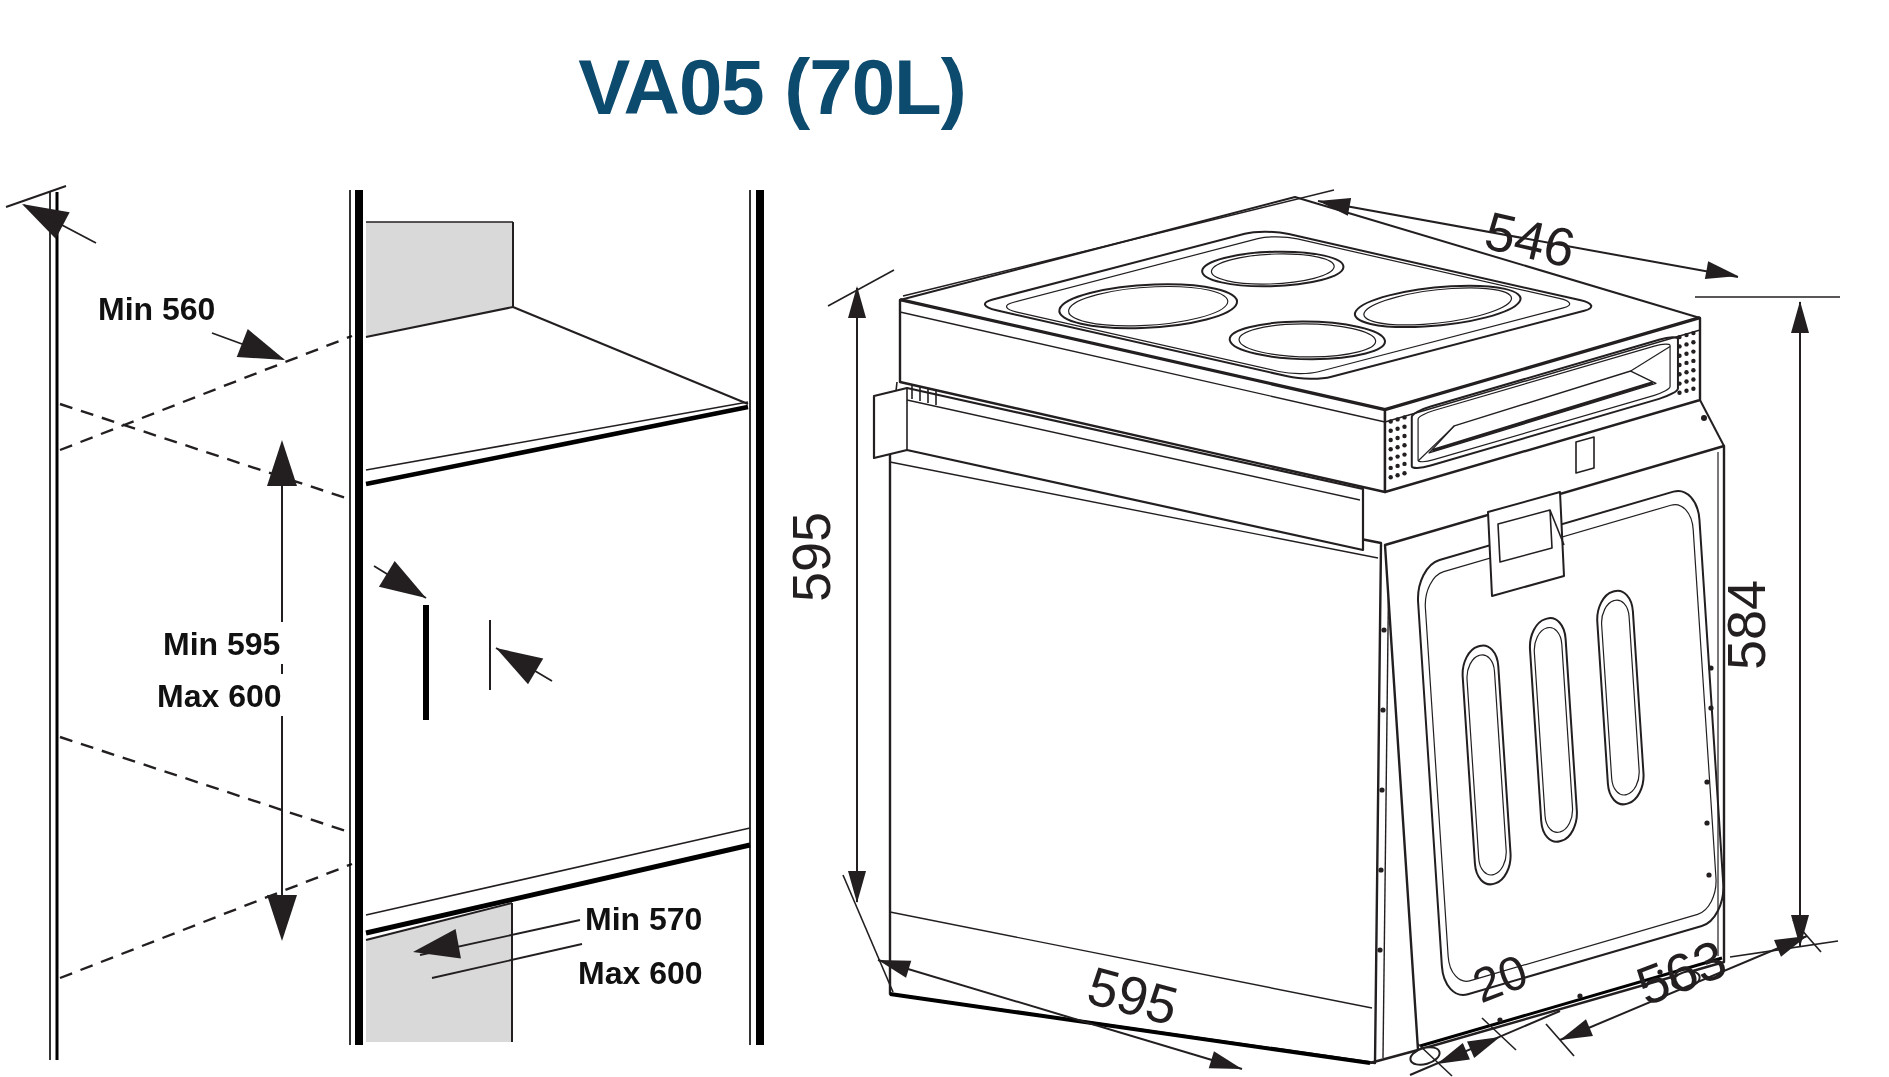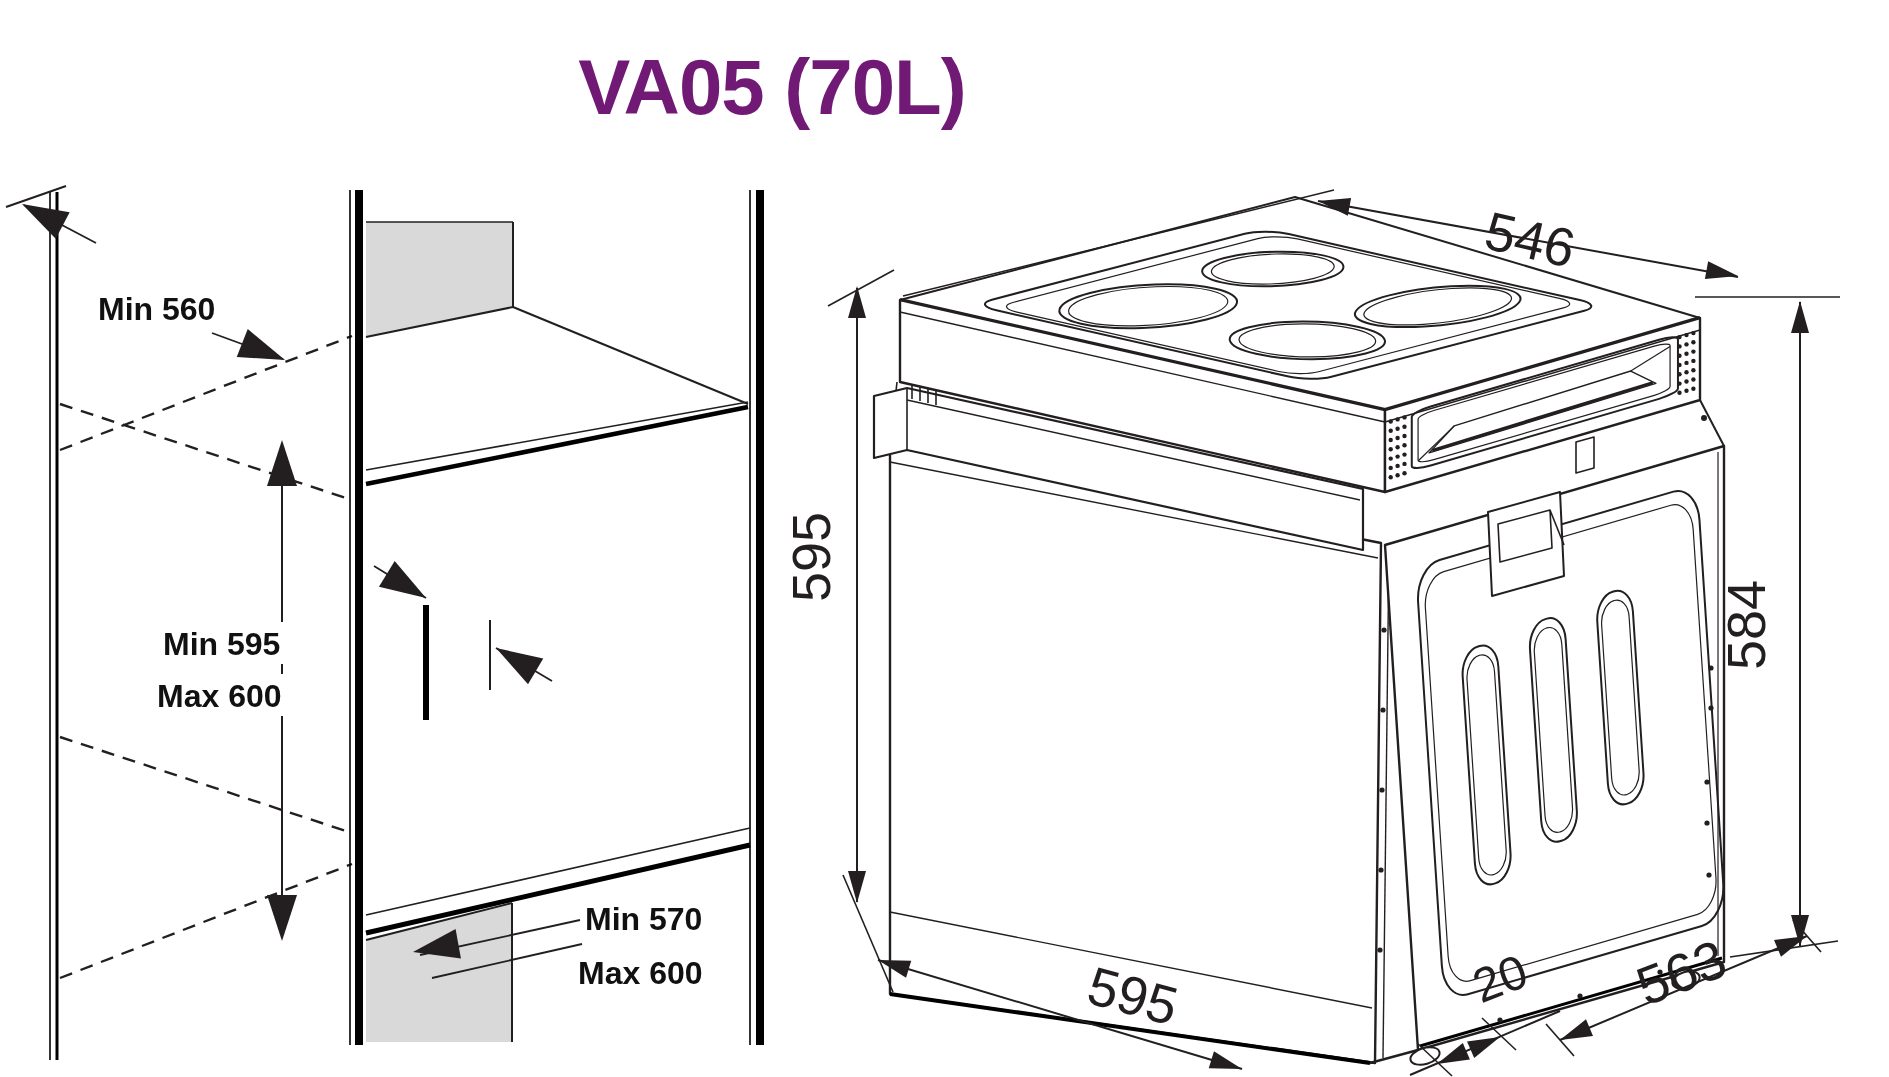--- a/index.html
+++ b/index.html
@@ -6,7 +6,7 @@
   .canvas{position:relative;width:1889px;height:1077px;background:#fff;overflow:hidden;
           font-family:"Liberation Sans",sans-serif;}
   .title{position:absolute;top:42px;left:772px;transform:translateX(-50%);
-         font-size:78px;font-weight:bold;color:#701a75;letter-spacing:-1px;white-space:nowrap;}
+         font-size:78px;font-weight:bold;color:#0c4a6e;letter-spacing:-1px;white-space:nowrap;}
   svg{position:absolute;left:0;top:0;}
   svg *{stroke-linejoin:round;}
   .ln{stroke:#231f20;fill:none;}

